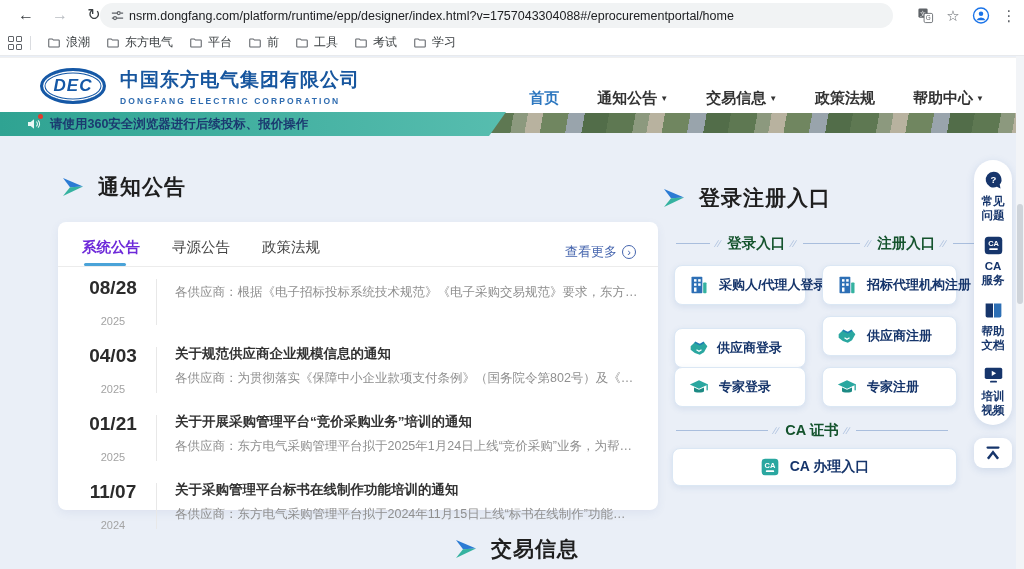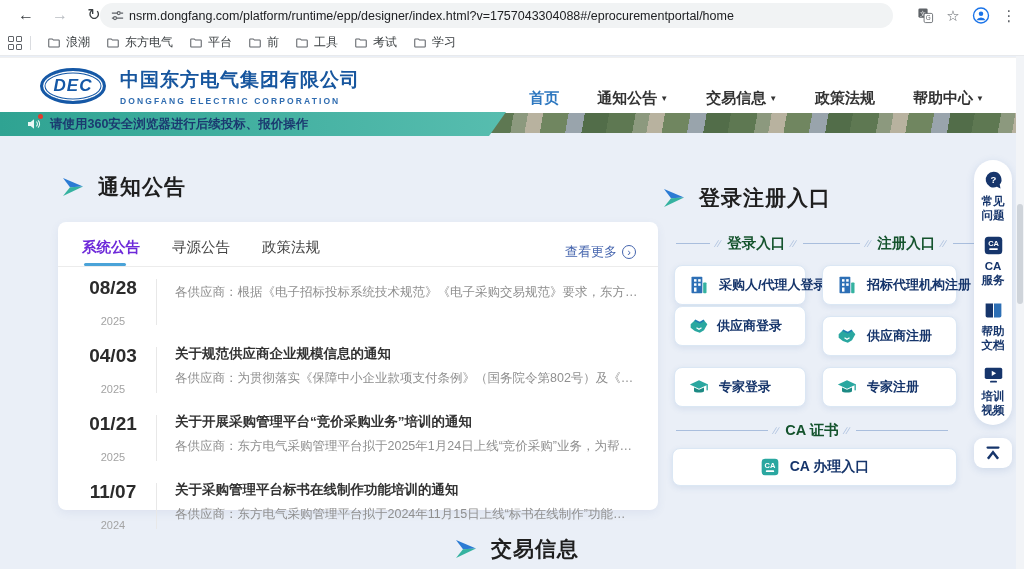--- a/index.html
+++ b/index.html
@@ -351,7 +351,7 @@
     <span class="lbl">招标代理机构注册</span>
   </div>
 
-  <div class="entry-btn" style="left:674px; top:306px; width:132px;gap:8px;">
+  <div class="entry-btn" style="left:674px; top:328px; width:132px;gap:8px;">
     <svg viewBox="0 0 24 24">
       <path d="M2 10l5-5 6 3 5-3 4 5-4 7-5 3-6-2-5-4z" fill="#2aa7a0"></path>
       <path d="M7 5l6 3 5-3" stroke="#1d7db0" stroke-width="2" fill="none"></path>

